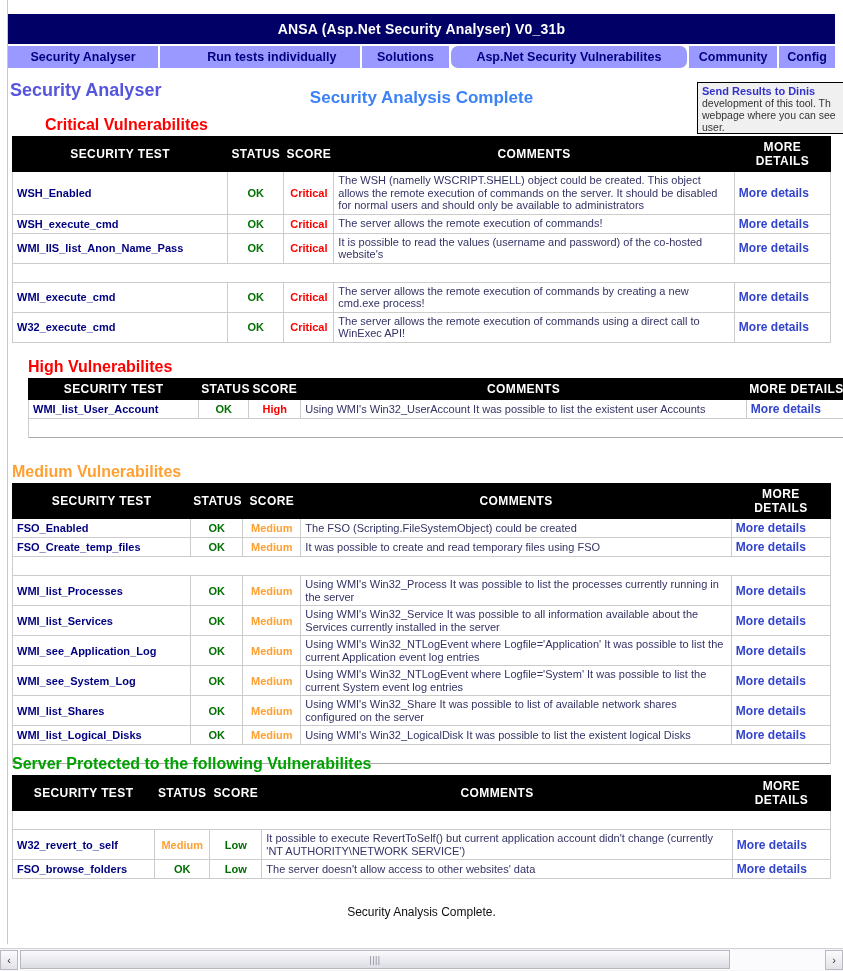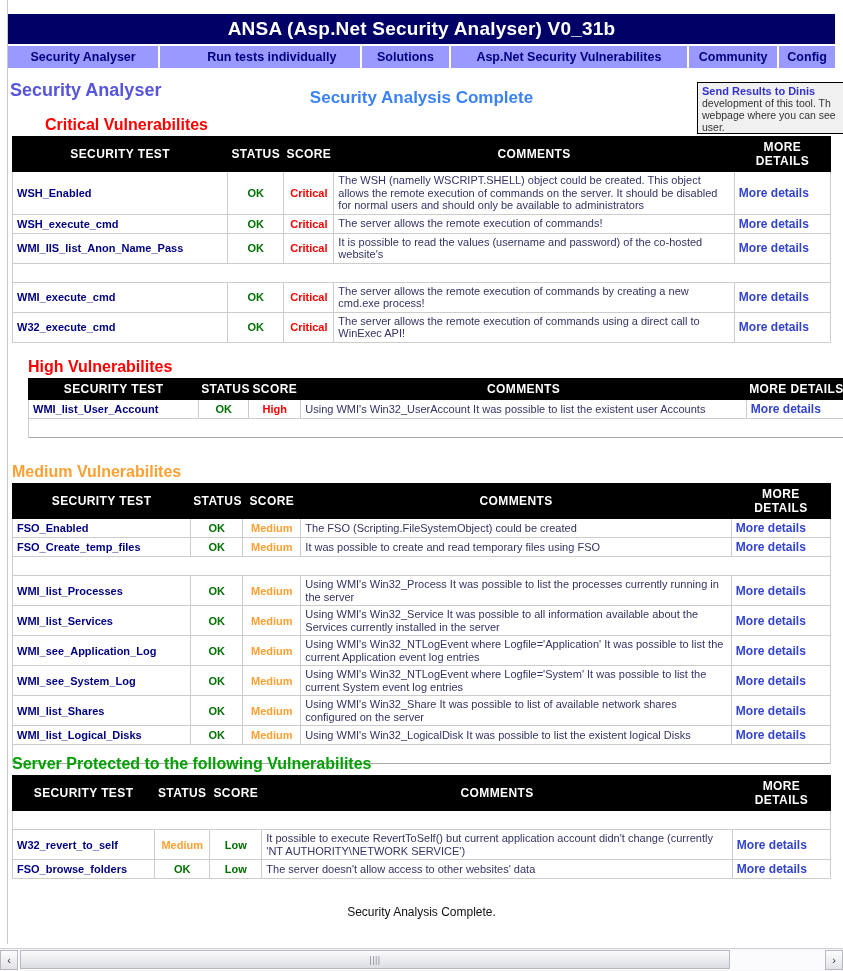--- a/index.html
+++ b/index.html
@@ -36,7 +36,7 @@
     width: 827px; height: 30px;
     background: #000066;
     color: #ffffff;
-    font-size: 19px;
+    font-size: 14px;
     font-weight: bold;
     text-align: center;
     line-height: 30px;

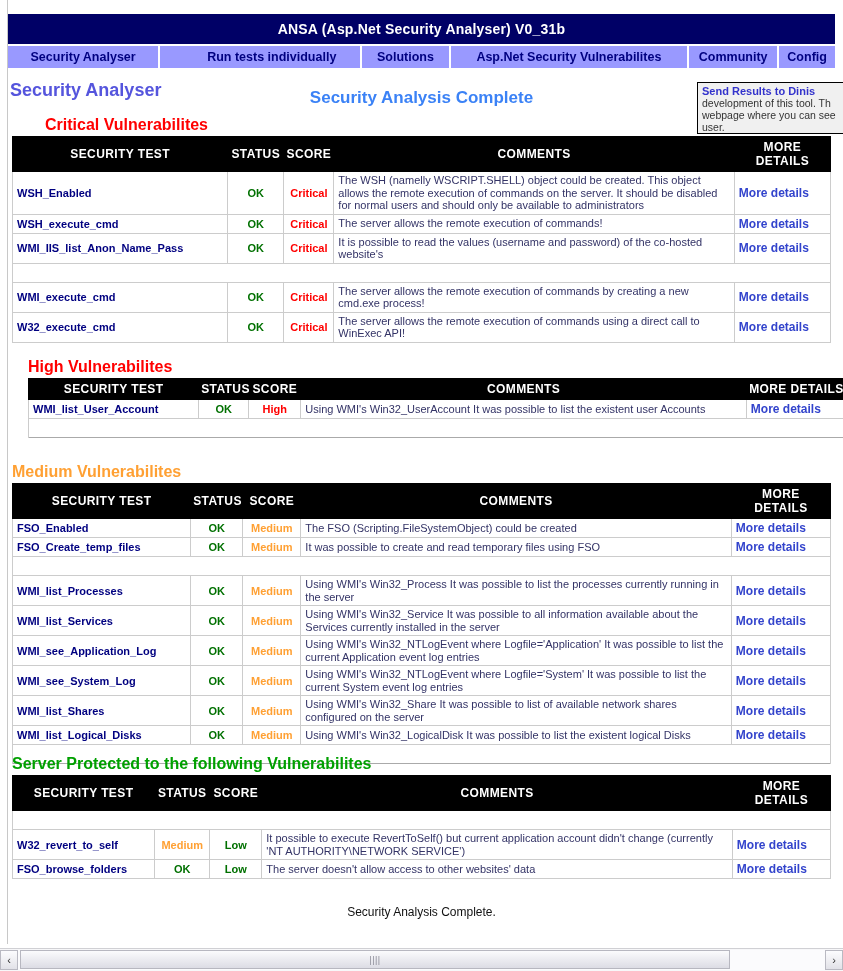--- a/index.html
+++ b/index.html
@@ -68,7 +68,7 @@
   .nt0 { width: 167px; }
   .nt1 { width: 197px; padding-left: 23px; }
   .nt2 { width: 96px; }
-  .nt3 { width: 263px; }
+  .nt3 { width: 263px; border-radius: 7px; }
   .nt4 { width: 98px; }
   .nt5 { width: 62px; }
 

